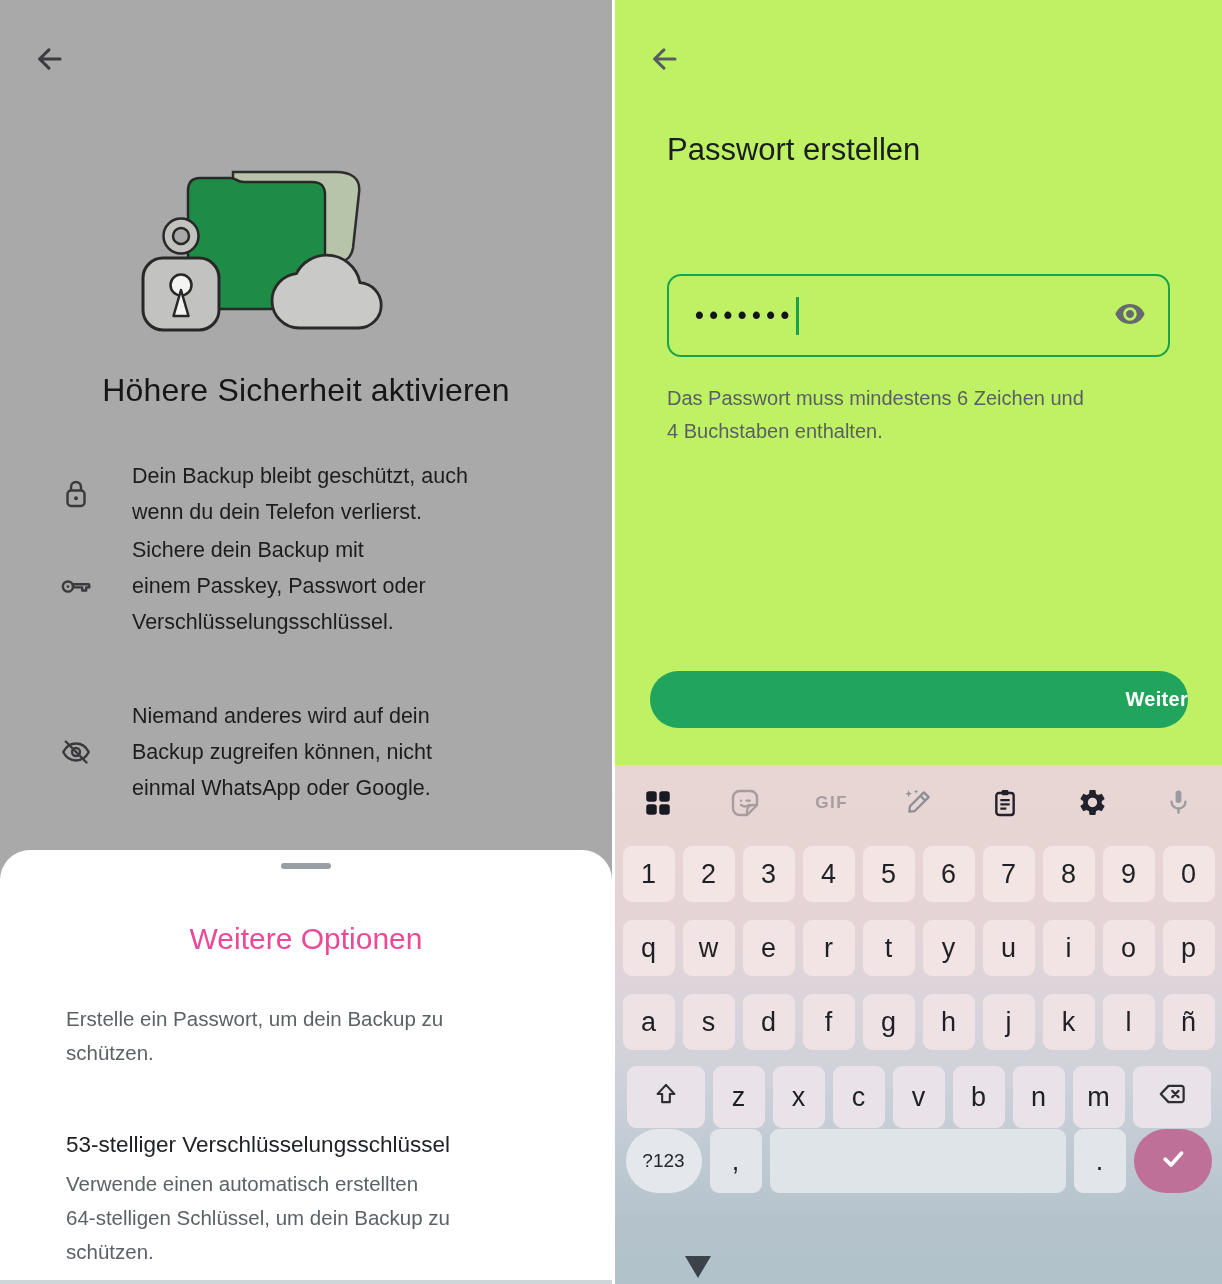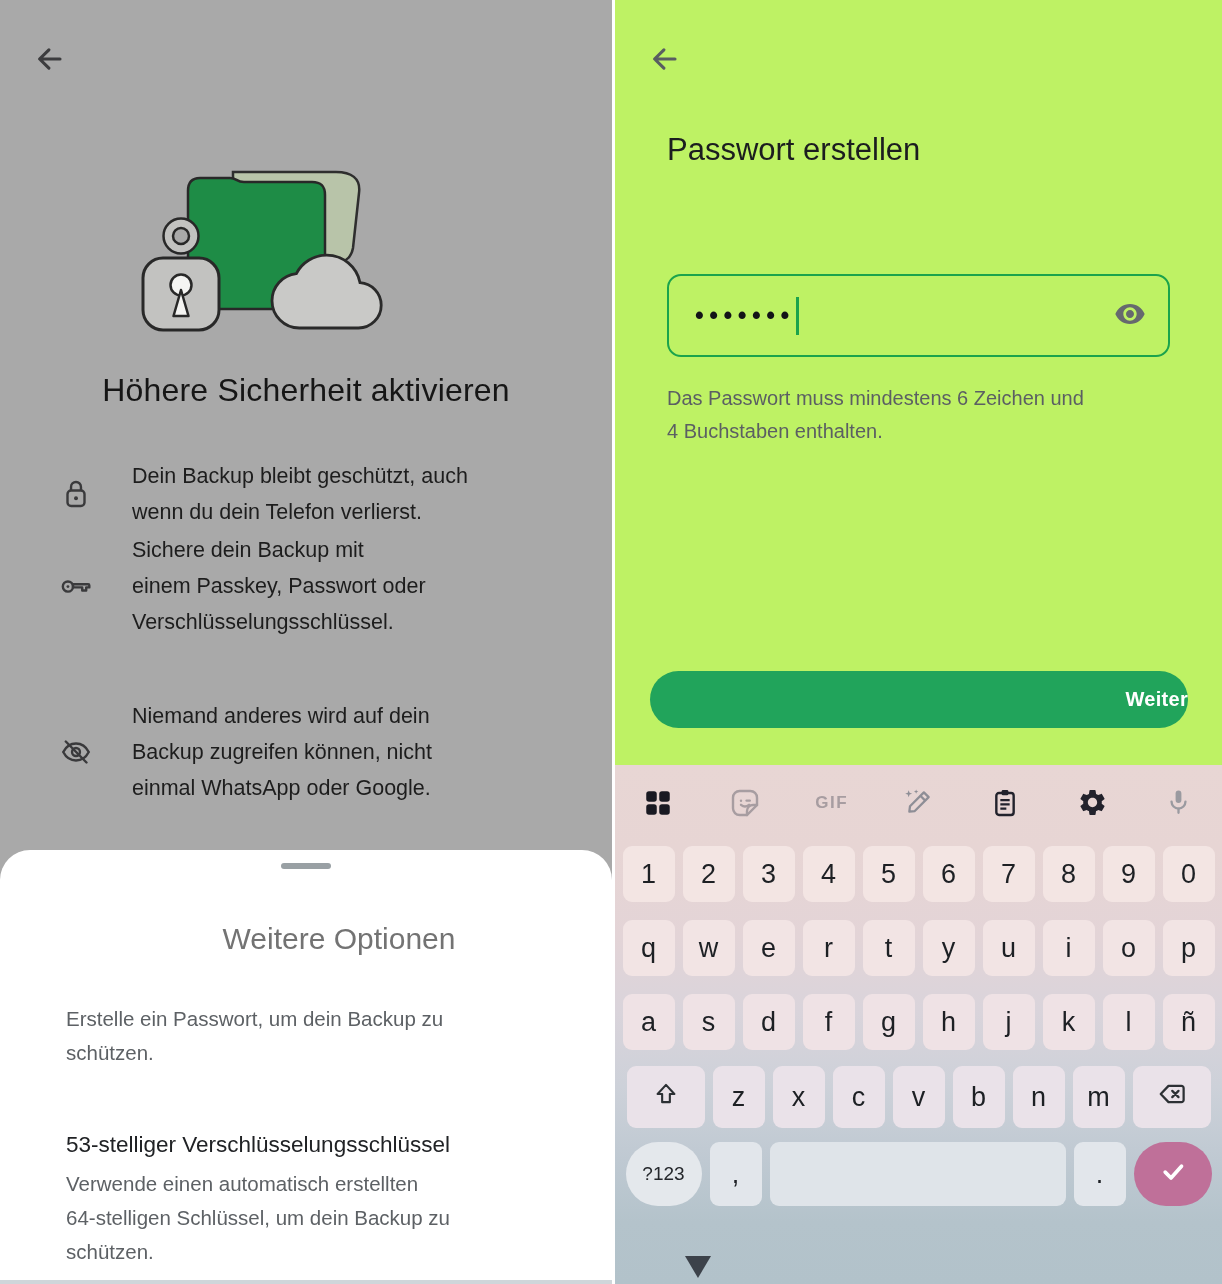--- a/index.html
+++ b/index.html
@@ -19,7 +19,7 @@
 
   .sheet { position:absolute; left:0; top:850px; width:612px; height:434px; background:#fff; border-radius:30px 30px 0 0; }
   .handle { position:absolute; top:13px; left:281px; width:50px; height:6px; border-radius:3px; background:#99a0a4; }
-  .sheet-title { position:absolute; top:72px; width:612px; text-align:center; font-size:30px; font-weight:400; color:#737373;margin-left:33px; }
+  .sheet-title { position:absolute; top:72px; width:612px; text-align:center; font-size:30px; font-weight:400; color:#ec4899; }
   .option { position:absolute; left:66px; right:36px; cursor:pointer; }
   .opt1 { top:152px; } .opt2 { top:282px; }
   .opt-title { font-size:22.5px; color:#202225; margin-bottom:9px; font-weight:400; }

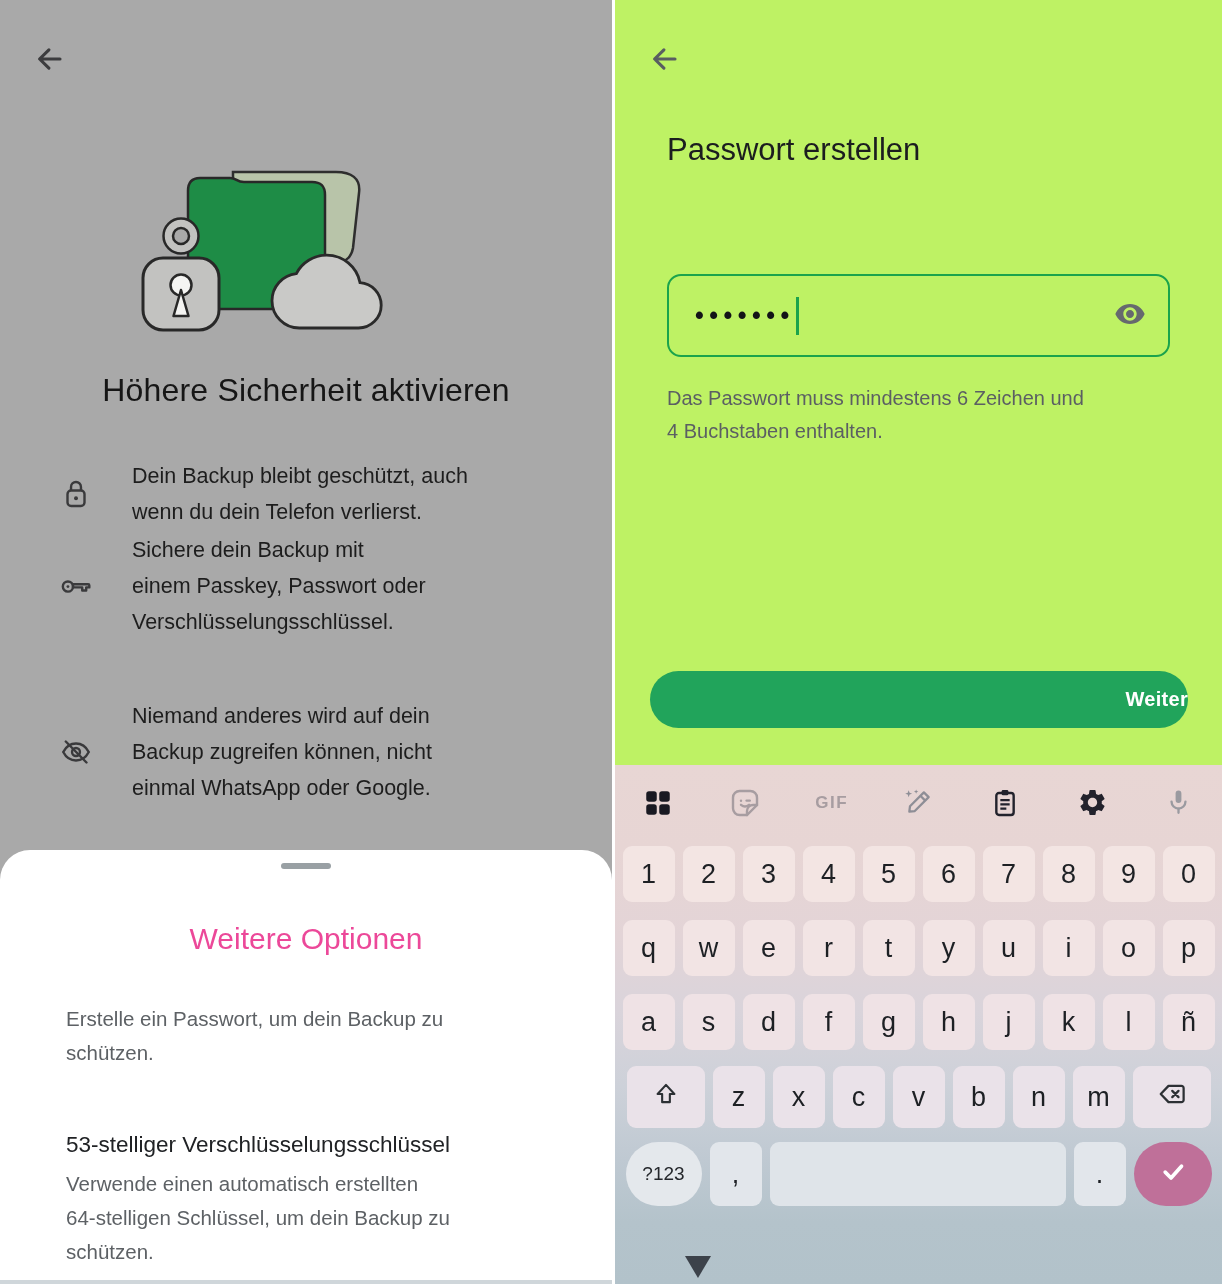--- a/index.html
+++ b/index.html
@@ -43,7 +43,7 @@
   .tb-btn { width:42px; height:42px; background:none; border:none; cursor:pointer; display:flex; align-items:center; justify-content:center; }
   .gif-label { font-size:17px; font-weight:700; letter-spacing:1.5px; color:#a79da1; }
   .kb-row { display:flex; justify-content:center; gap:8px; }
-  .r1 { margin-top:6px; } .r2,.r3 { margin-top:18px; } .r4 { margin-top:16px; } .r5 { margin-top:14px; }
+  .r1 { margin-top:6px; } .r2,.r3 { margin-top:18px; } .r4 { margin-top:16px; } .r5 { margin-top:1px; }
   .key { width:52px; height:56px; border-radius:9px; display:flex; align-items:center; justify-content:center; font-size:27px; color:#1d2024; cursor:pointer; }
   .r1 .key { background:#f3e5e3; }
   .r2 .key { background:#f2e4e4; }

